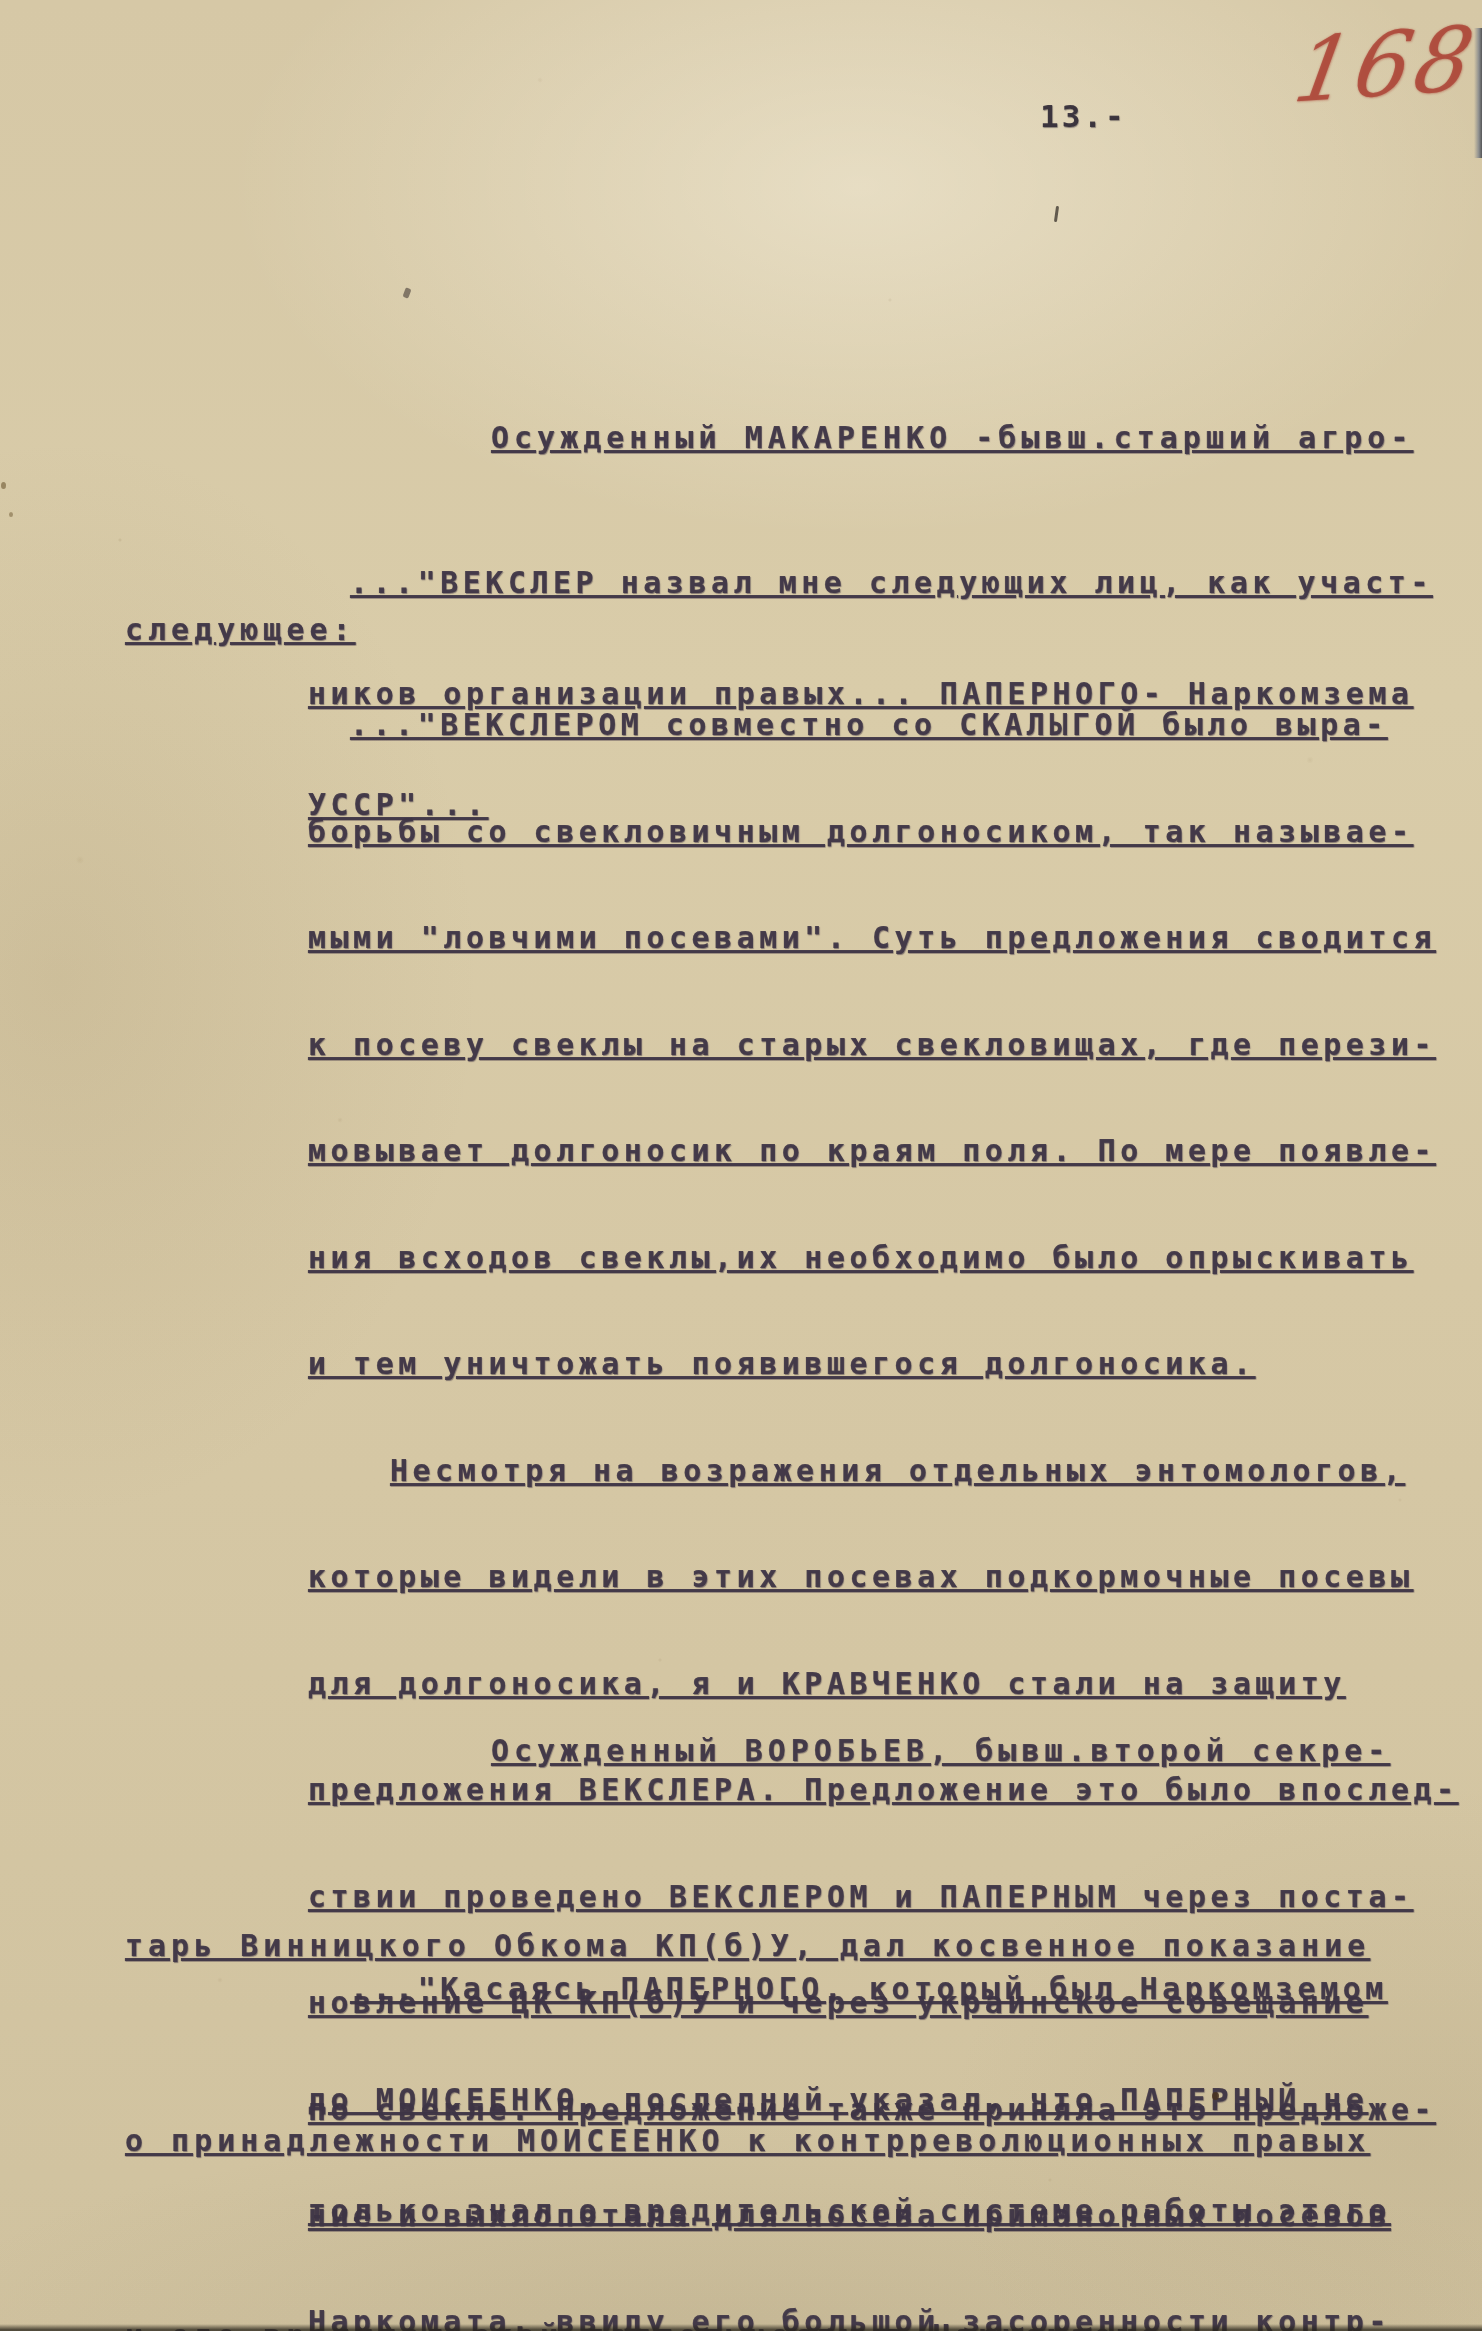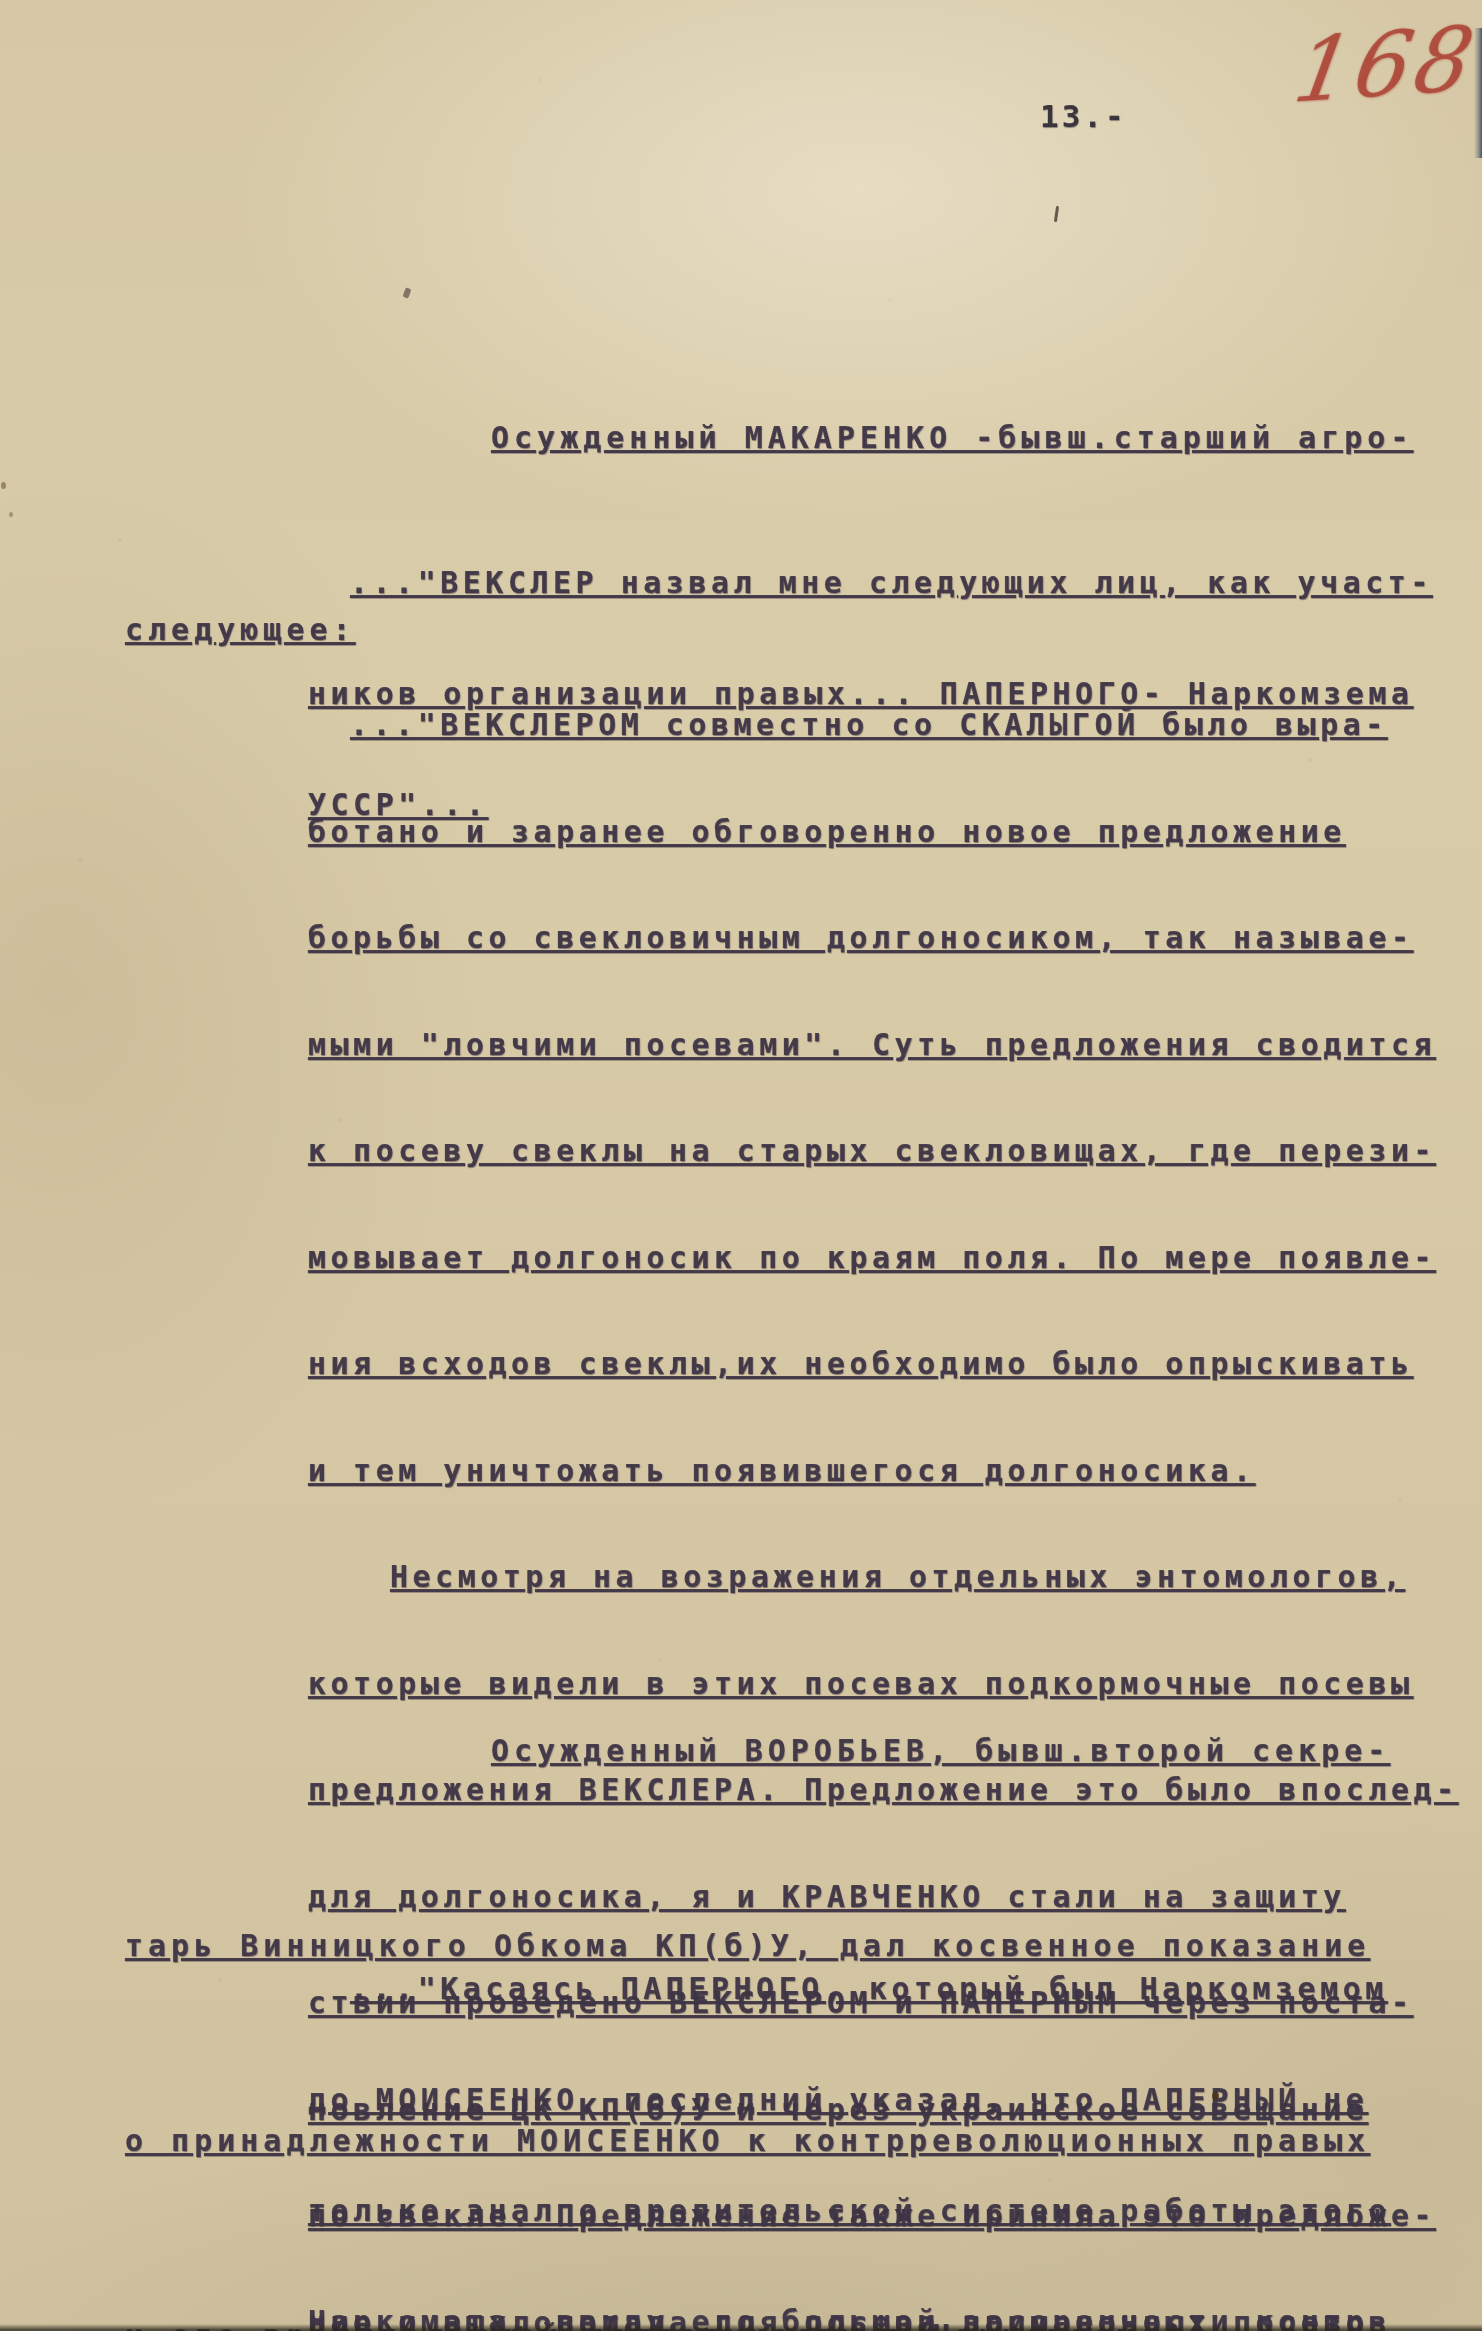--- a/index.html
+++ b/index.html
@@ -100,7 +100,6 @@
 
   <div class="txt ss2" style="left:308px;top:636px;width:1170px;">
     <div class="line i1">..."ВЕКСЛЕРОМ совместно со СКАЛЫГОЙ было выра-</div>
-    <div class="line">ботано и заранее обговоренно новое предложение</div>
     <div class="line">борьбы со свекловичным долгоносиком, так называе-</div>
     <div class="line">мыми "ловчими посевами". Суть предложения сводится</div>
     <div class="line">к посеву свеклы на старых свекловищах, где перези-</div>

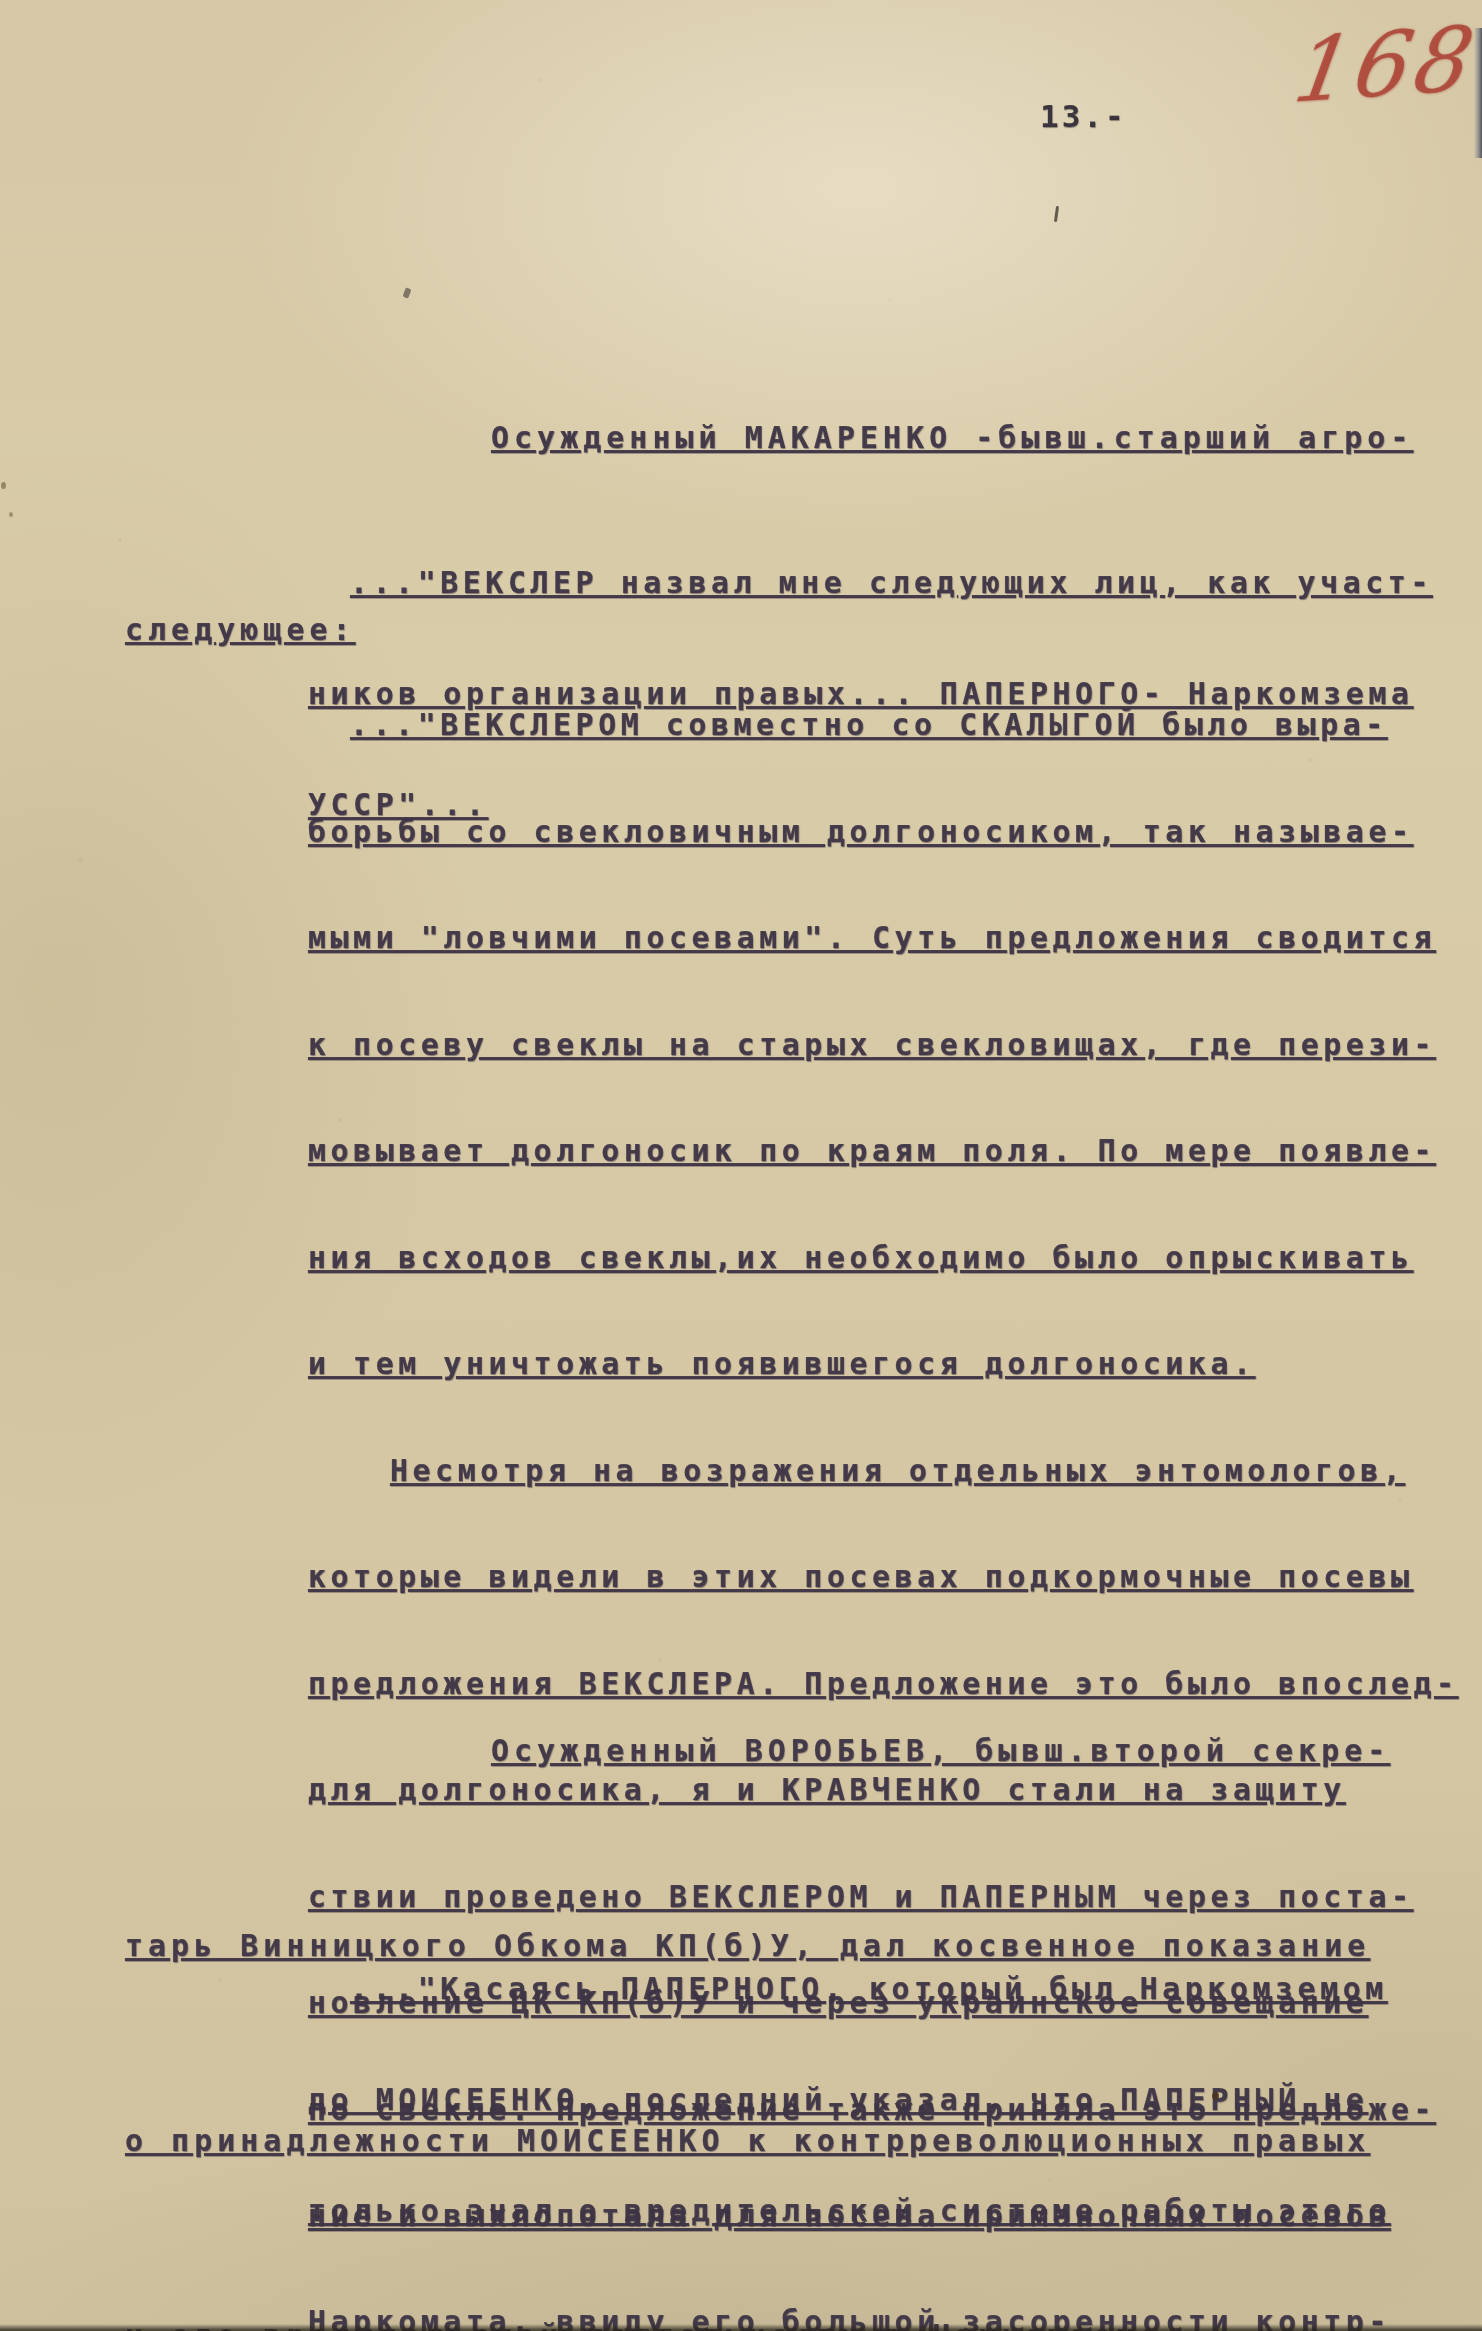--- a/index.html
+++ b/index.html
@@ -108,8 +108,8 @@
     <div class="line">и тем уничтожать появившегося долгоносика.</div>
     <div class="line i2">Несмотря на возражения отдельных энтомологов,</div>
     <div class="line">которые видели в этих посевах подкормочные посевы</div>
+    <div class="line">для долгоносика, я и КРАВЧЕНКО стали на защиту</div>
     <div class="line">предложения ВЕКСЛЕРА. Предложение это было впослед-</div>
-    <div class="line">для долгоносика, я и КРАВЧЕНКО стали на защиту</div>
     <div class="line">ствии проведено ВЕКСЛЕРОМ и ПАПЕРНЫМ через поста-</div>
     <div class="line">новление ЦК КП(б)У и через украинское совещание</div>
     <div class="line">по свекле. Предложение также приняла это предложе-</div>

